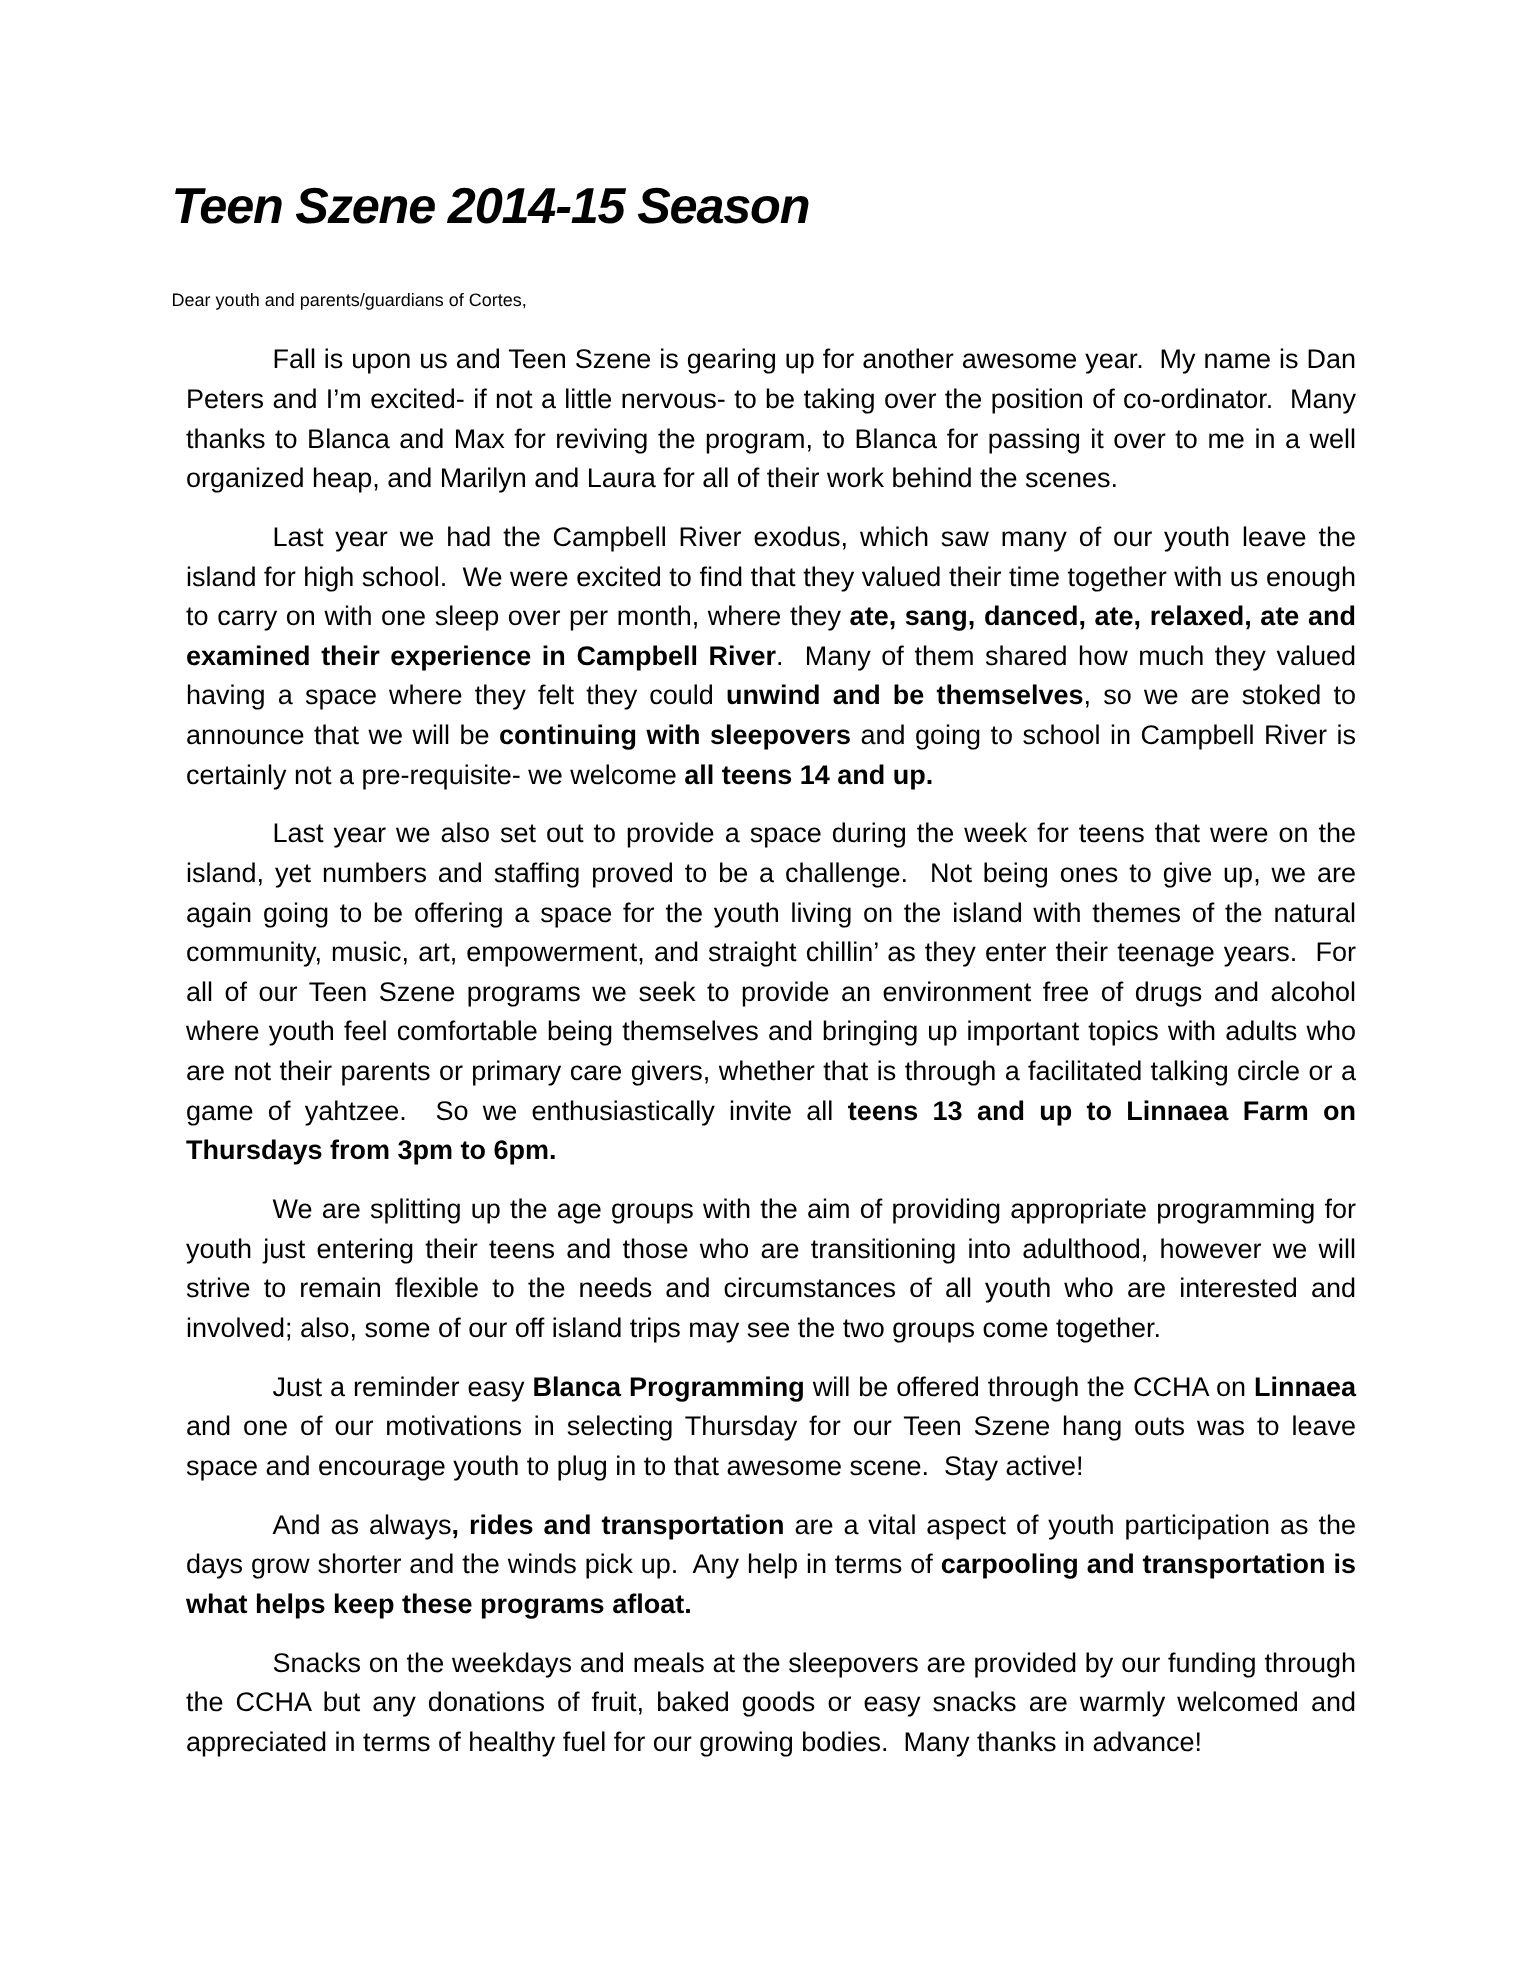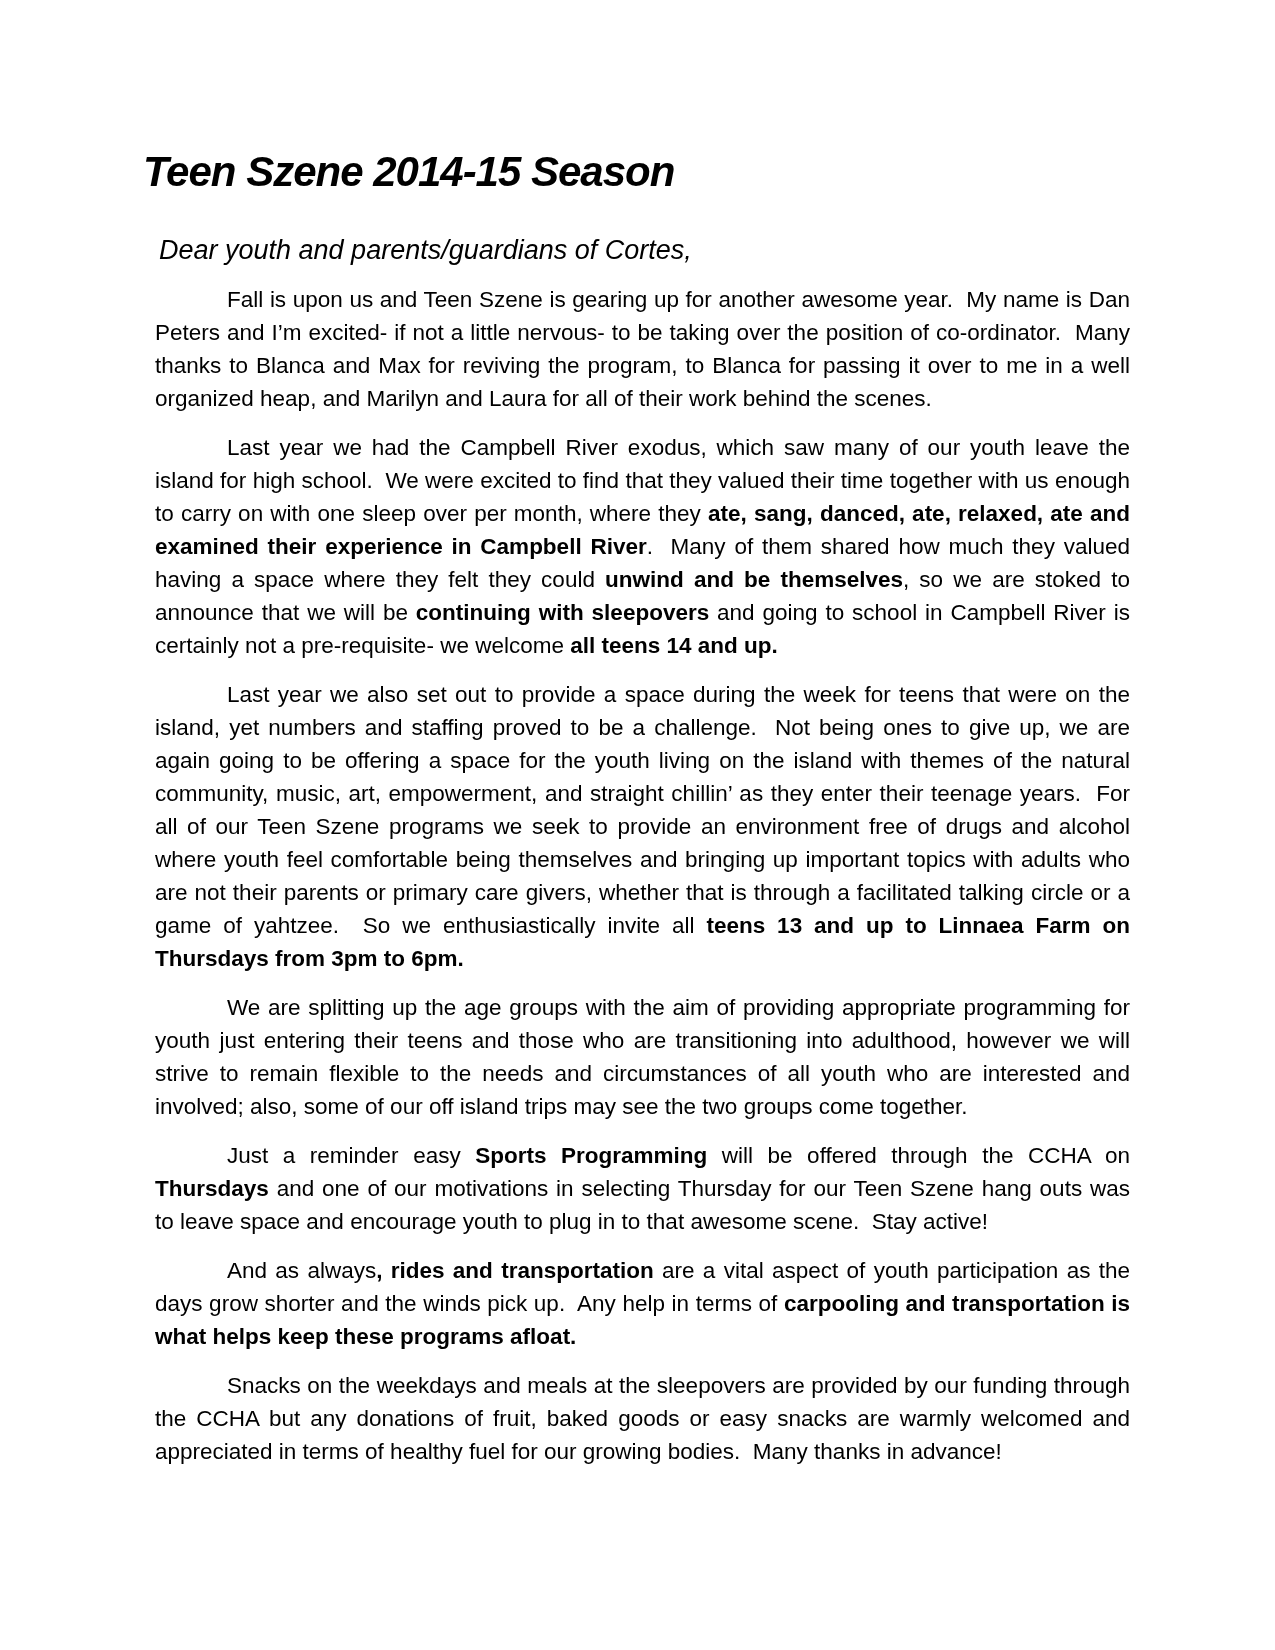--- a/index.html
+++ b/index.html
@@ -27,10 +27,9 @@
     letter-spacing: -1px;
   }
   .salutation {
-    font-size: 27px;
+    font-size: 15px;
     line-height: 33px;
-    margin: 0 0 16px 16px;
-    font-style: italic;
+    margin: 0 0 16px 0;
   }
   .doc-body p {
     font-size: 22.5px;

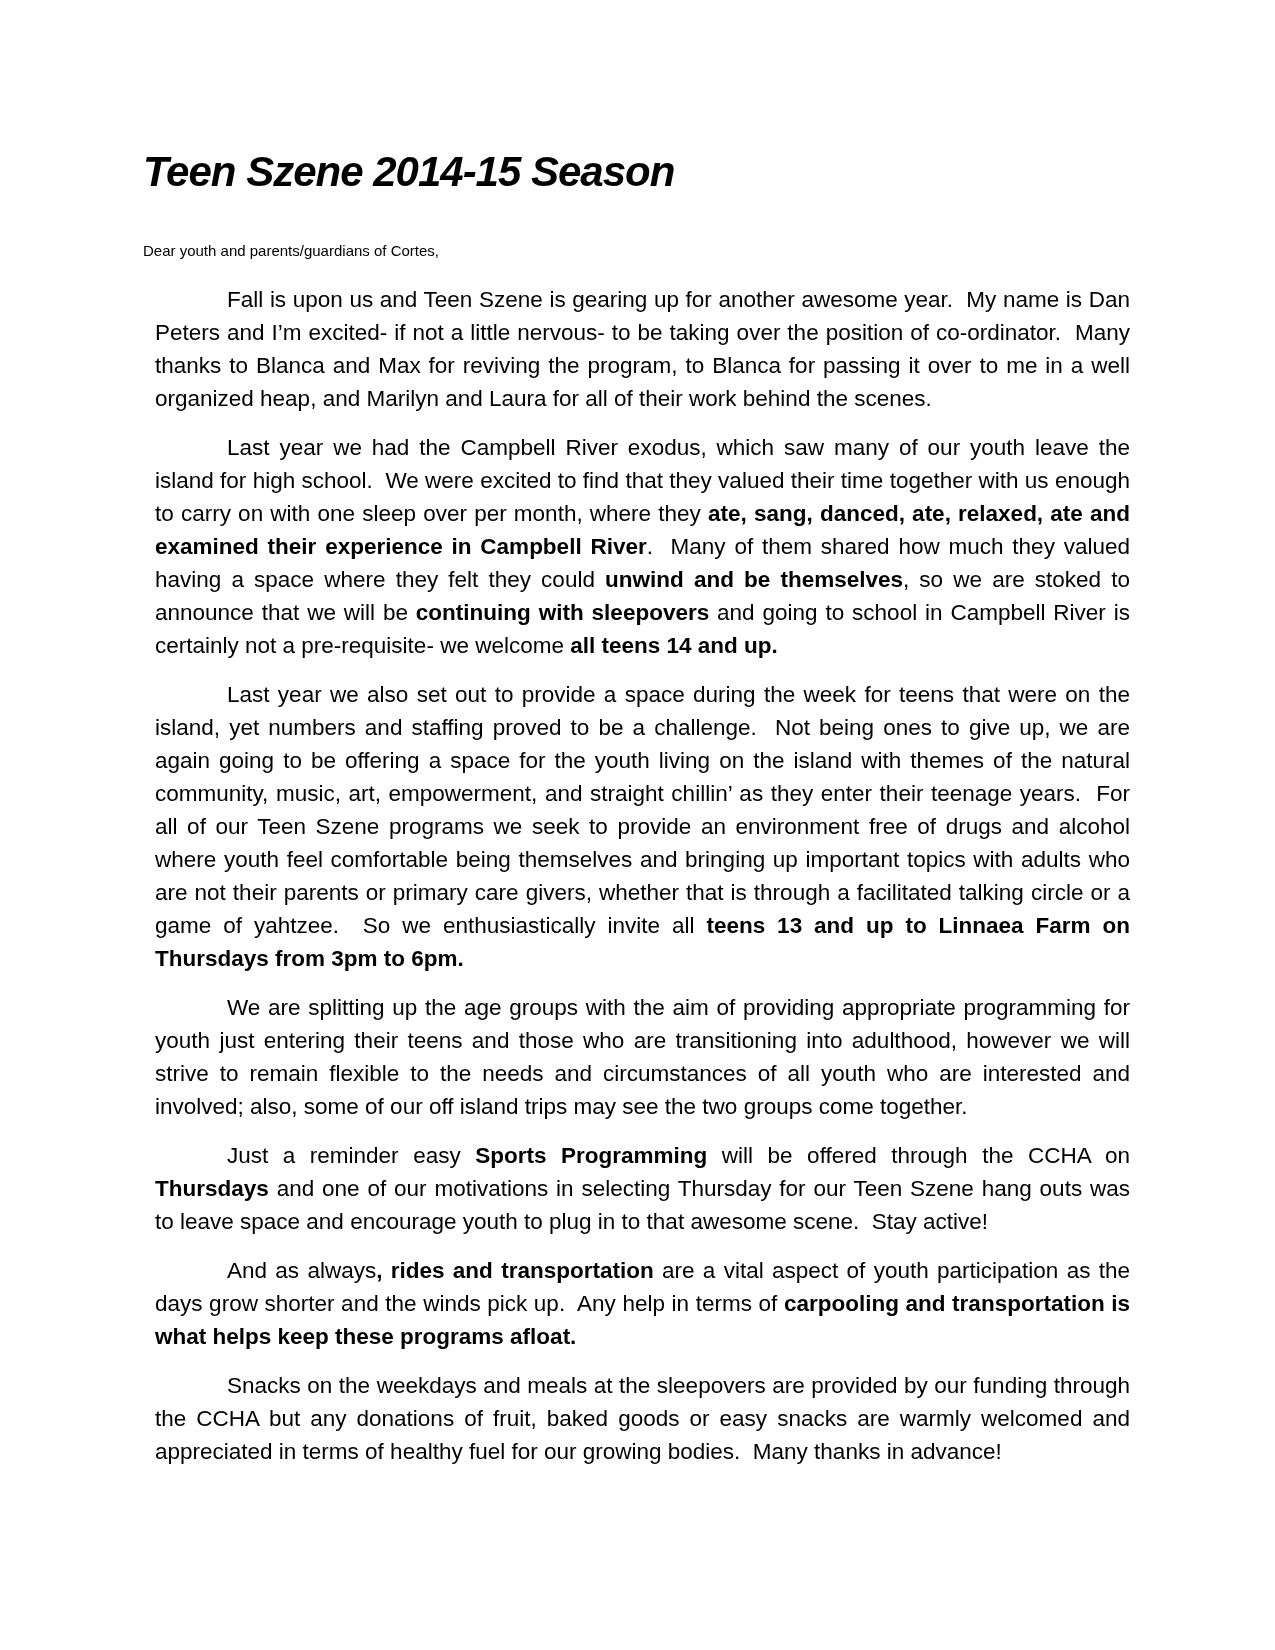--- a/index.html
+++ b/index.html
@@ -56,7 +56,7 @@
       <p><span>Last year we had the Campbell River exodus, which saw many of our youth leave the island for high school.  We were excited to find that they valued their time together with us enough to carry on with one sleep over per month, where they </span><span class="b">ate, sang, danced, ate, relaxed, ate and examined their experience in Campbell River</span><span>.  Many of them shared how much they valued having a space where they felt they could </span><span class="b">unwind and be themselves</span><span>, so we are stoked to announce that we will be </span><span class="b">continuing with sleepovers</span><span> and going to school in Campbell River is certainly not a pre-requisite- we welcome </span><span class="b">all teens 14 and up.</span></p>
       <p><span>Last year we also set out to provide a space during the week for teens that were on the island, yet numbers and staffing proved to be a challenge.  Not being ones to give up, we are again going to be offering a space for the youth living on the island with themes of the natural community, music, art, empowerment, and straight chillin’ as they enter their teenage years.  For all of our Teen Szene programs we seek to provide an environment free of drugs and alcohol where youth feel comfortable being themselves and bringing up important topics with adults who are not their parents or primary care givers, whether that is through a facilitated talking circle or a game of yahtzee.  So we enthusiastically invite all </span><span class="b">teens 13 and up to Linnaea Farm on Thursdays from 3pm to 6pm.</span></p>
       <p><span>We are splitting up the age groups with the aim of providing appropriate programming for youth just entering their teens and those who are transitioning into adulthood, however we will strive to remain flexible to the needs and circumstances of all youth who are interested and involved; also, some of our off island trips may see the two groups come together.</span></p>
-      <p><span>Just a reminder easy </span><span class="b">Sports Programming</span><span> will be offered through the CCHA on </span><span class="b">Thursdays</span><span> and one of our motivations in selecting Thursday for our Teen Szene hang outs was to leave space and encourage youth to plug in to that awesome scene.  Stay active!</span></p>
+      <p><span>Just a reminder easy </span><span class="b">Blanca Programming</span><span> will be offered through the CCHA on </span><span class="b">Thursdays</span><span> and one of our motivations in selecting Thursday for our Teen Szene hang outs was to leave space and encourage youth to plug in to that awesome scene.  Stay active!</span></p>
       <p><span>And as always</span><span class="b">, rides and transportation</span><span> are a vital aspect of youth participation as the days grow shorter and the winds pick up.  Any help in terms of </span><span class="b">carpooling and transportation is what helps keep these programs afloat.</span></p>
       <p><span>Snacks on the weekdays and meals at the sleepovers are provided by our funding through the CCHA but any donations of fruit, baked goods or easy snacks are warmly welcomed and appreciated in terms of healthy fuel for our growing bodies.  Many thanks in advance!</span></p>
     </div>

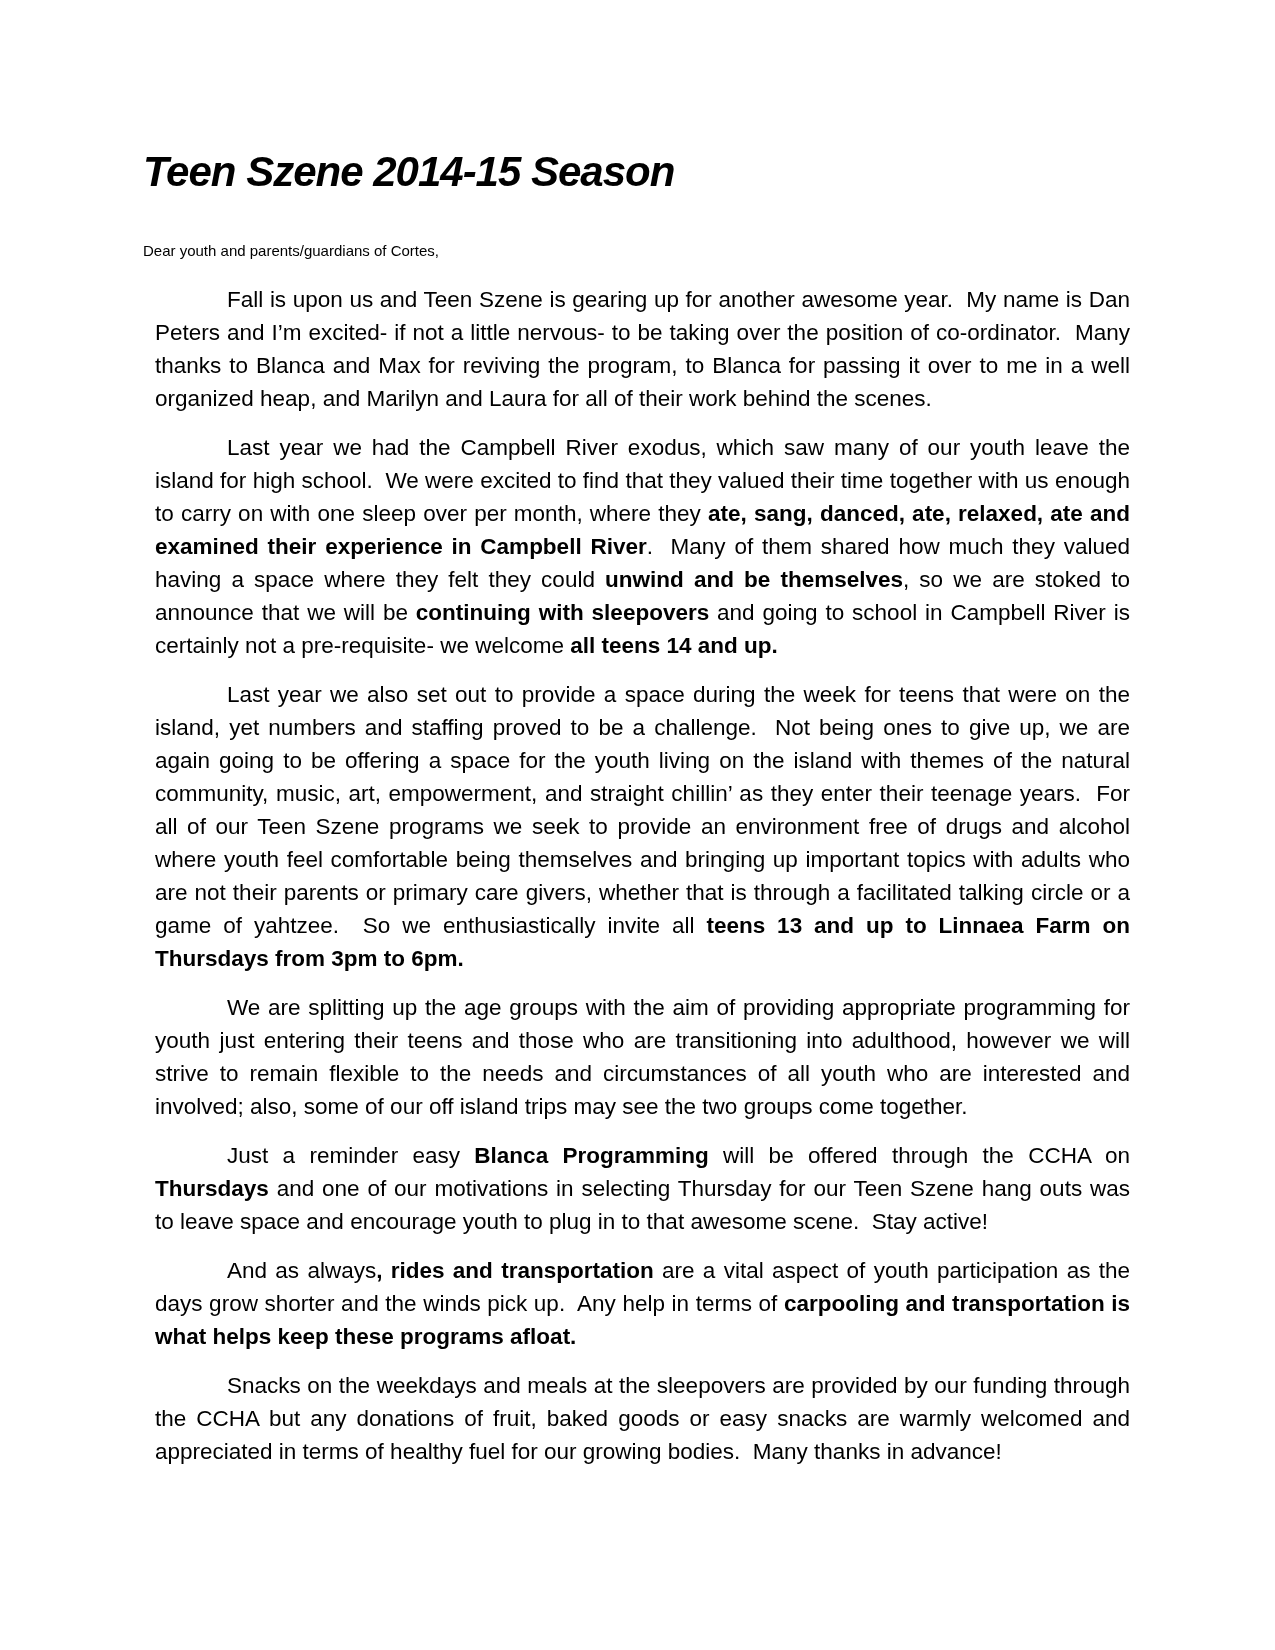--- a/index.html
+++ b/index.html
@@ -56,7 +56,7 @@
       <p><span>Last year we had the Campbell River exodus, which saw many of our youth leave the island for high school.  We were excited to find that they valued their time together with us enough to carry on with one sleep over per month, where they </span><span class="b">ate, sang, danced, ate, relaxed, ate and examined their experience in Campbell River</span><span>.  Many of them shared how much they valued having a space where they felt they could </span><span class="b">unwind and be themselves</span><span>, so we are stoked to announce that we will be </span><span class="b">continuing with sleepovers</span><span> and going to school in Campbell River is certainly not a pre-requisite- we welcome </span><span class="b">all teens 14 and up.</span></p>
       <p><span>Last year we also set out to provide a space during the week for teens that were on the island, yet numbers and staffing proved to be a challenge.  Not being ones to give up, we are again going to be offering a space for the youth living on the island with themes of the natural community, music, art, empowerment, and straight chillin’ as they enter their teenage years.  For all of our Teen Szene programs we seek to provide an environment free of drugs and alcohol where youth feel comfortable being themselves and bringing up important topics with adults who are not their parents or primary care givers, whether that is through a facilitated talking circle or a game of yahtzee.  So we enthusiastically invite all </span><span class="b">teens 13 and up to Linnaea Farm on Thursdays from 3pm to 6pm.</span></p>
       <p><span>We are splitting up the age groups with the aim of providing appropriate programming for youth just entering their teens and those who are transitioning into adulthood, however we will strive to remain flexible to the needs and circumstances of all youth who are interested and involved; also, some of our off island trips may see the two groups come together.</span></p>
-      <p><span>Just a reminder easy </span><span class="b">Blanca Programming</span><span> will be offered through the CCHA on </span><span class="b">Thursdays</span><span> and one of our motivations in selecting Thursday for our Teen Szene hang outs was to leave space and encourage youth to plug in to that awesome scene.  Stay active!</span></p>
+      <p><span>Just a reminder easy </span><span class="b">Blanca Programming</span><span> will be offered through the CCHA on </span><span class="b">Linnaea</span><span> and one of our motivations in selecting Thursday for our Teen Szene hang outs was to leave space and encourage youth to plug in to that awesome scene.  Stay active!</span></p>
       <p><span>And as always</span><span class="b">, rides and transportation</span><span> are a vital aspect of youth participation as the days grow shorter and the winds pick up.  Any help in terms of </span><span class="b">carpooling and transportation is what helps keep these programs afloat.</span></p>
       <p><span>Snacks on the weekdays and meals at the sleepovers are provided by our funding through the CCHA but any donations of fruit, baked goods or easy snacks are warmly welcomed and appreciated in terms of healthy fuel for our growing bodies.  Many thanks in advance!</span></p>
     </div>

